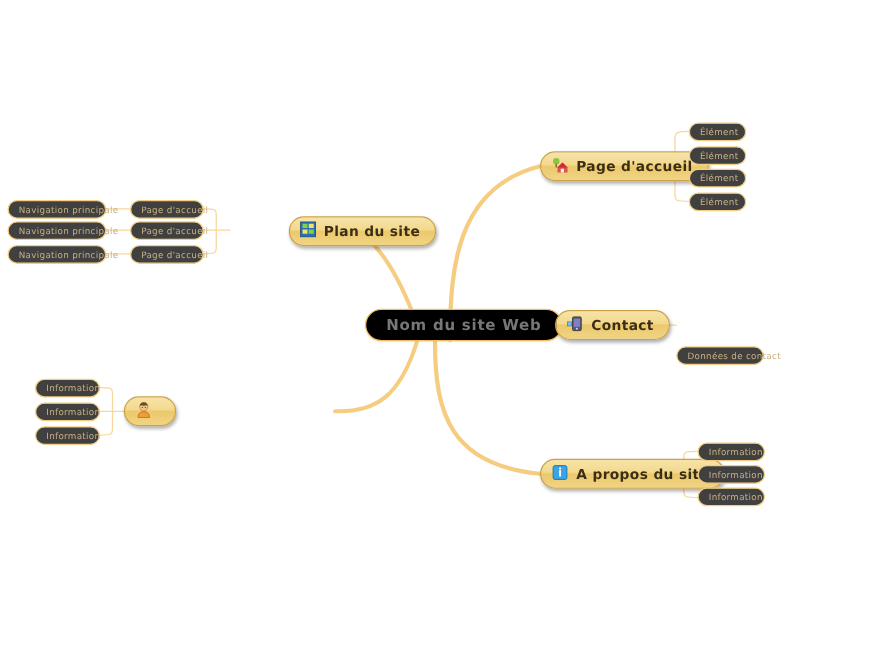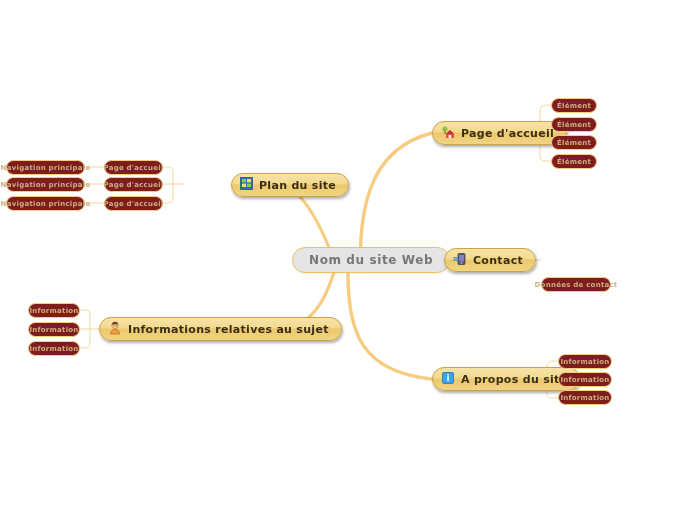--- a/index.html
+++ b/index.html
@@ -74,12 +74,10 @@
     padding: 0 8px;
     border: 1px solid #f2cf82;
     border-radius: 8px;
-    background: #7f1d1d;
+    background: #404040;
     color: #c9b083;
     font-size: 7px;
     letter-spacing: 0.25px;
-    justify-content: center;
-    font-weight: bold;
   }
 </style>
 </head>

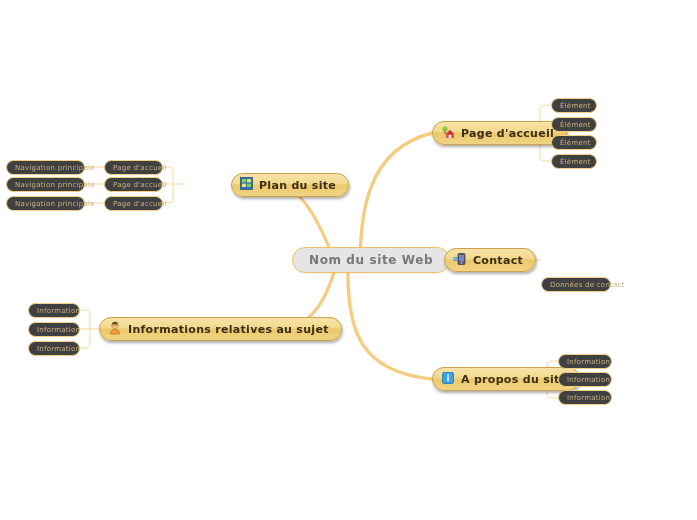--- a/index.html
+++ b/index.html
@@ -40,7 +40,7 @@
     padding: 0 16px;
     border: 1px solid #f0c060;
     border-radius: 13px;
-    background: #e5e5e5;
+    background: #000000;
     color: #777777;
     font-size: 12px;
     font-weight: bold;

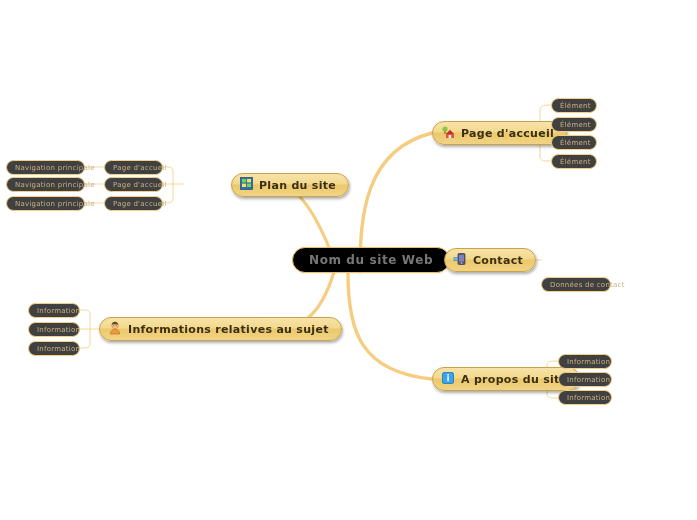--- a/index.html
+++ b/index.html
@@ -251,7 +251,6 @@
         <path d="M2.4 13 C2.4 9.8 4.3 8.4 7 8.4 C9.7 8.4 11.6 9.8 11.6 13 Z" fill="#ef9b3a" stroke="#b86a18" stroke-width="0.6"></path>
       </svg>
     </span>
-    <span>Informations relatives au sujet</span>
   </div>
 
   <div class="node leaf" style="left:28px; top:303px; width:52px;">

